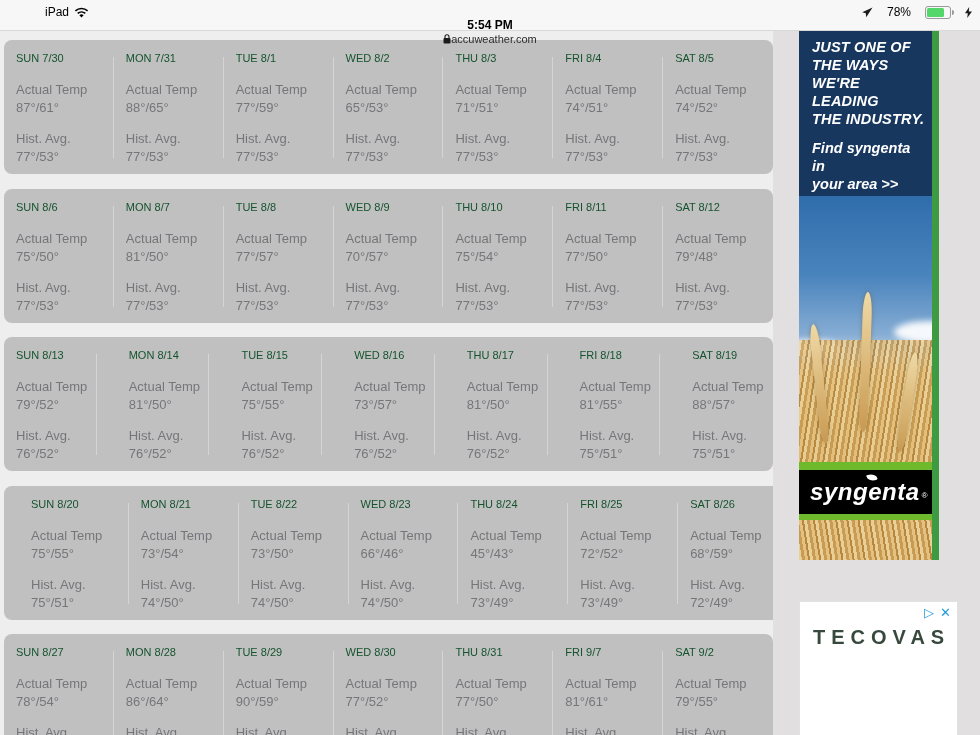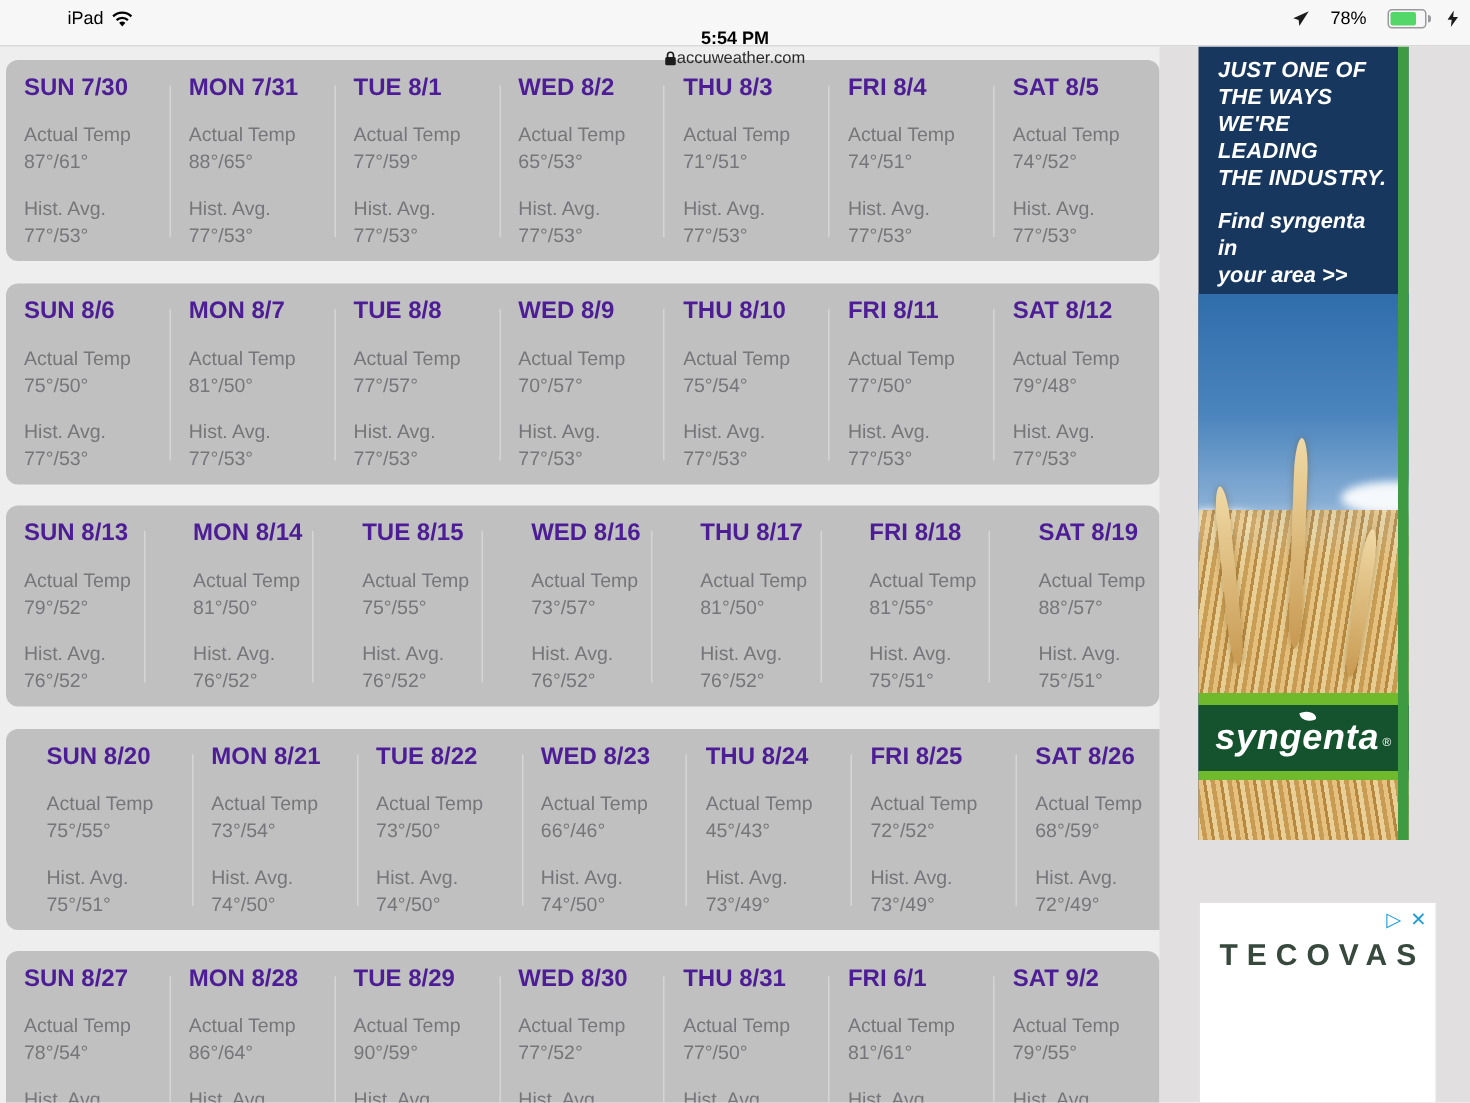--- a/index.html
+++ b/index.html
@@ -28,7 +28,7 @@
   .day{position:relative;padding:11px 4px 0 12px;font-size:13px;color:#76767a;line-height:15px;}
   .day:not(:last-child)::after{content:"";position:absolute;right:0;top:17px;bottom:16px;width:1px;
         background:#d6d5d6;}
-  .day-name{font-weight:bold;color:#4c1d95;font-size:16px;}
+  .day-name{font-weight:normal;color:#14532d;font-size:11px;}
   .lbl{margin-top:16px;}
   .val{margin-top:3px;}
 

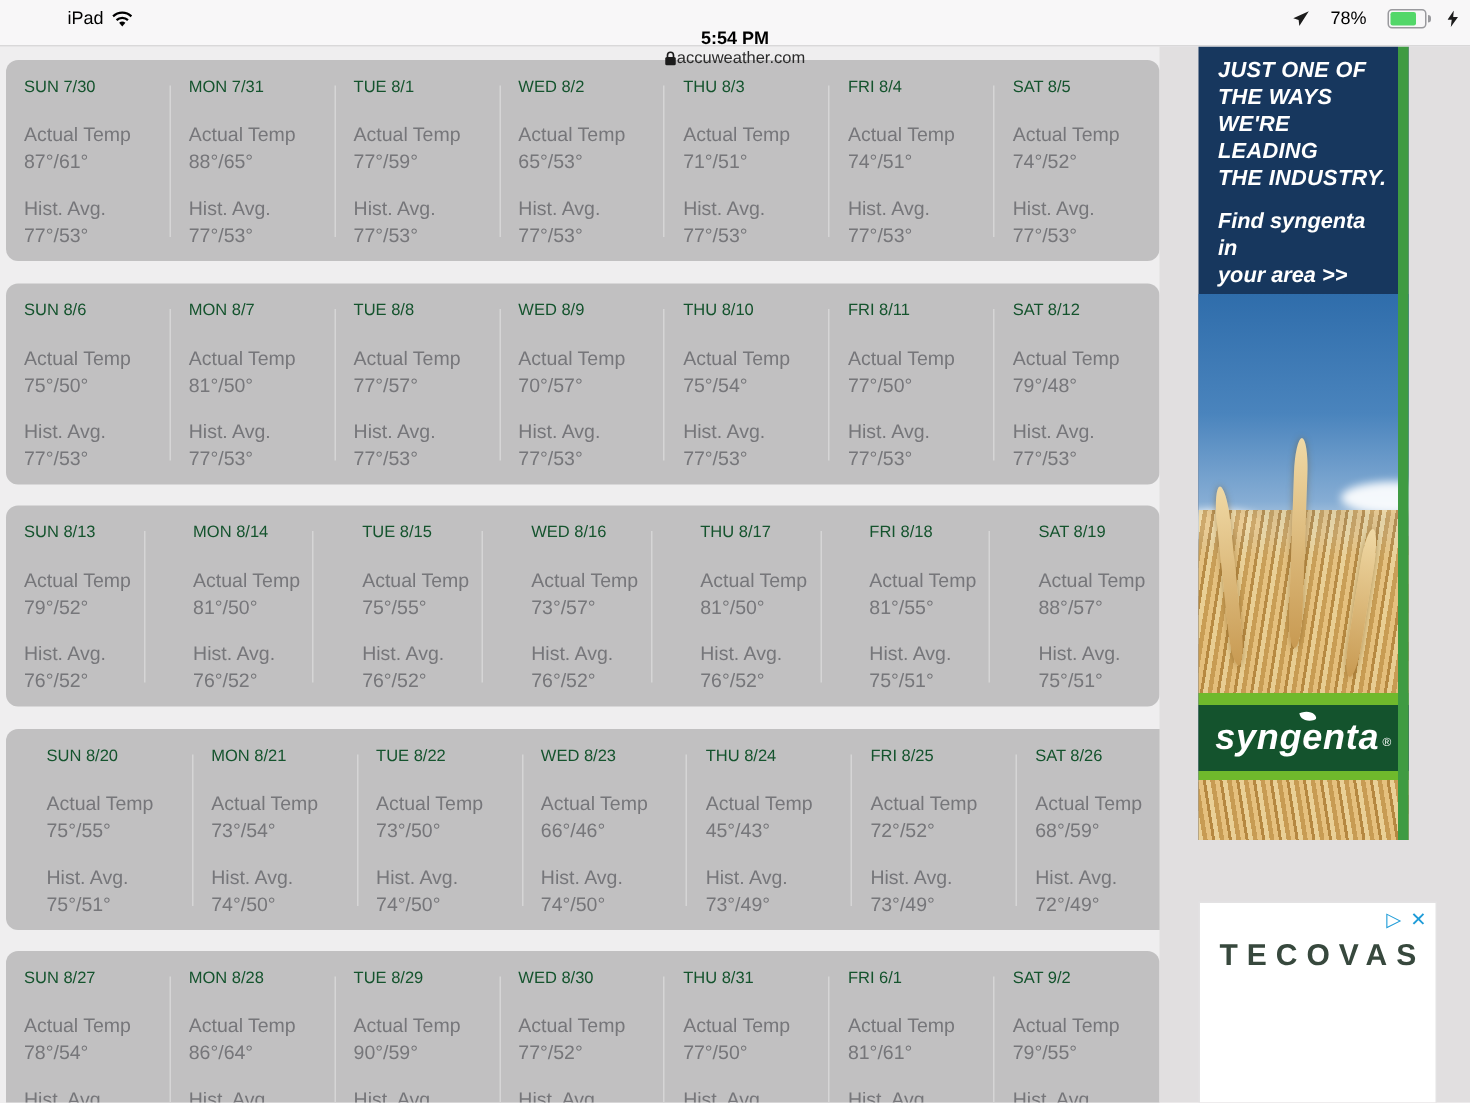--- a/index.html
+++ b/index.html
@@ -57,7 +57,7 @@
          border-radius:5px/26px;box-shadow:0 0 4px rgba(120,85,30,.5);}
   .stripeA{height:8px;background:#6fb92c;}
   .stripeB{height:6px;background:#6fb92c;}
-  .ad1-syn{height:44px;background:#14532d;display:flex;align-items:center;justify-content:center;color:#fff;}
+  .ad1-syn{height:44px;background:#000000;display:flex;align-items:center;justify-content:center;color:#fff;}
   .syn-word{font-weight:bold;font-size:24px;letter-spacing:.5px;position:relative;}
   .syn-word::before{content:"";position:absolute;left:57px;top:-4px;width:10px;height:7px;background:#fff;
         border-radius:0 100% 20% 100%;transform:rotate(-16deg);}

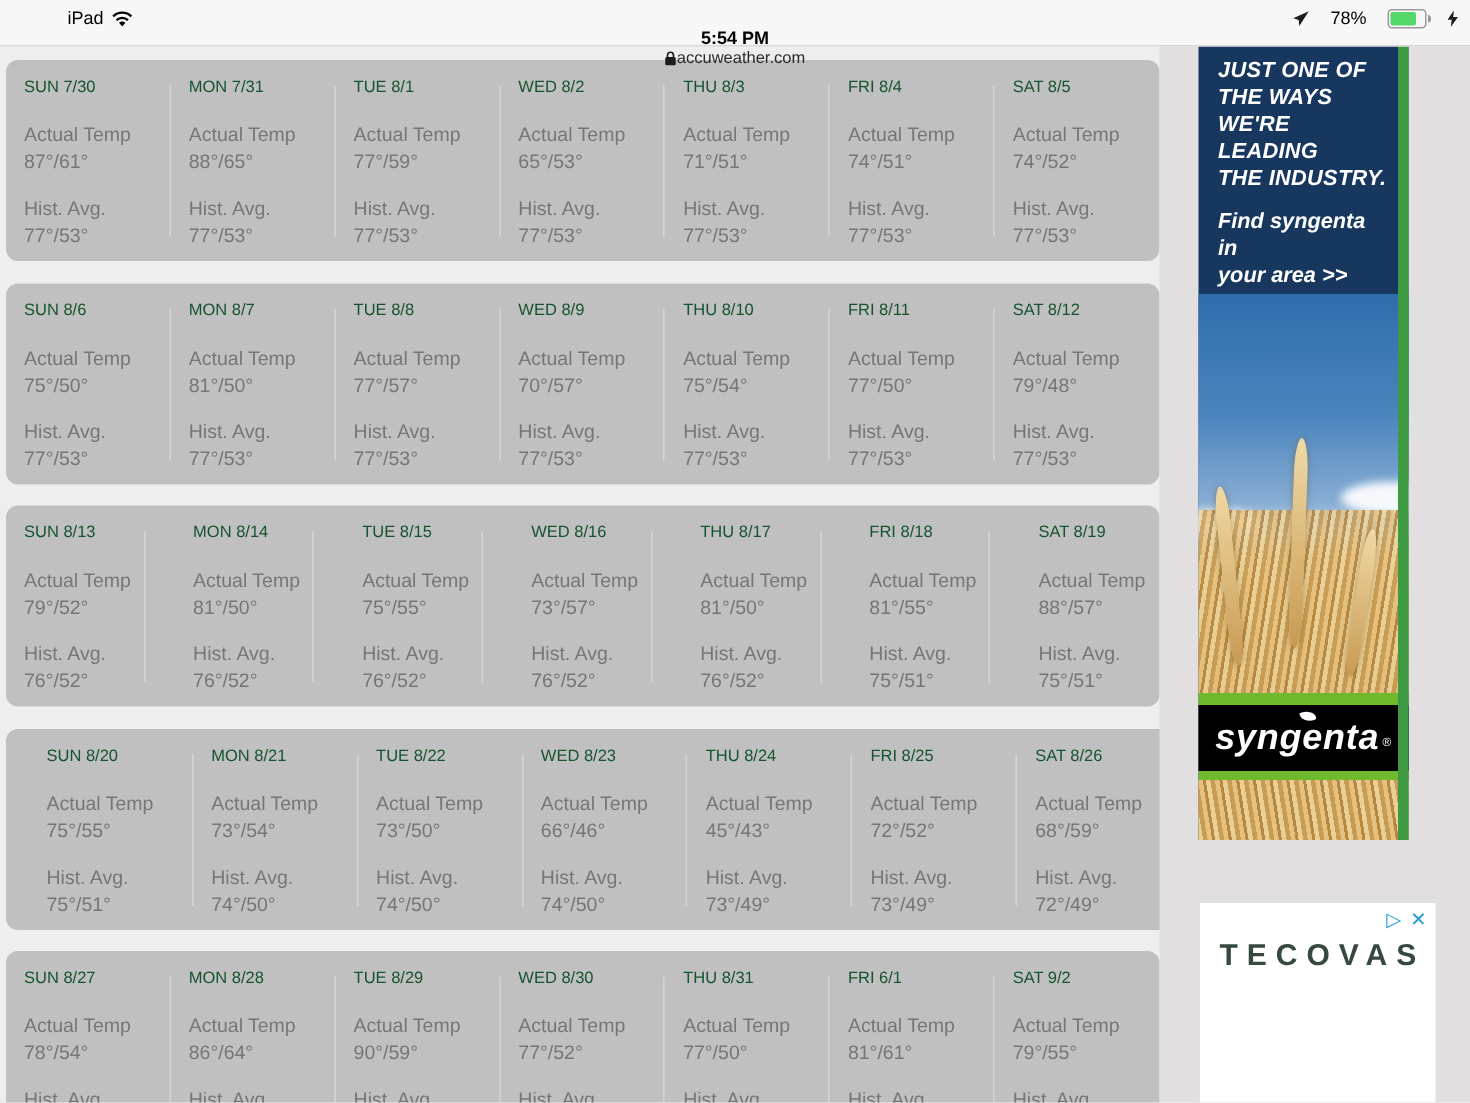--- a/index.html
+++ b/index.html
@@ -361,7 +361,7 @@
         <div class="val"></div>
       </div>
       <div class="day">
-        <div class="day-name">FRI 6/1</div>
+        <div class="day-name">FRI 9/7</div>
         <div class="lbl">Actual Temp</div>
         <div class="val">81°/61°</div>
         <div class="lbl">Hist. Avg.</div>

